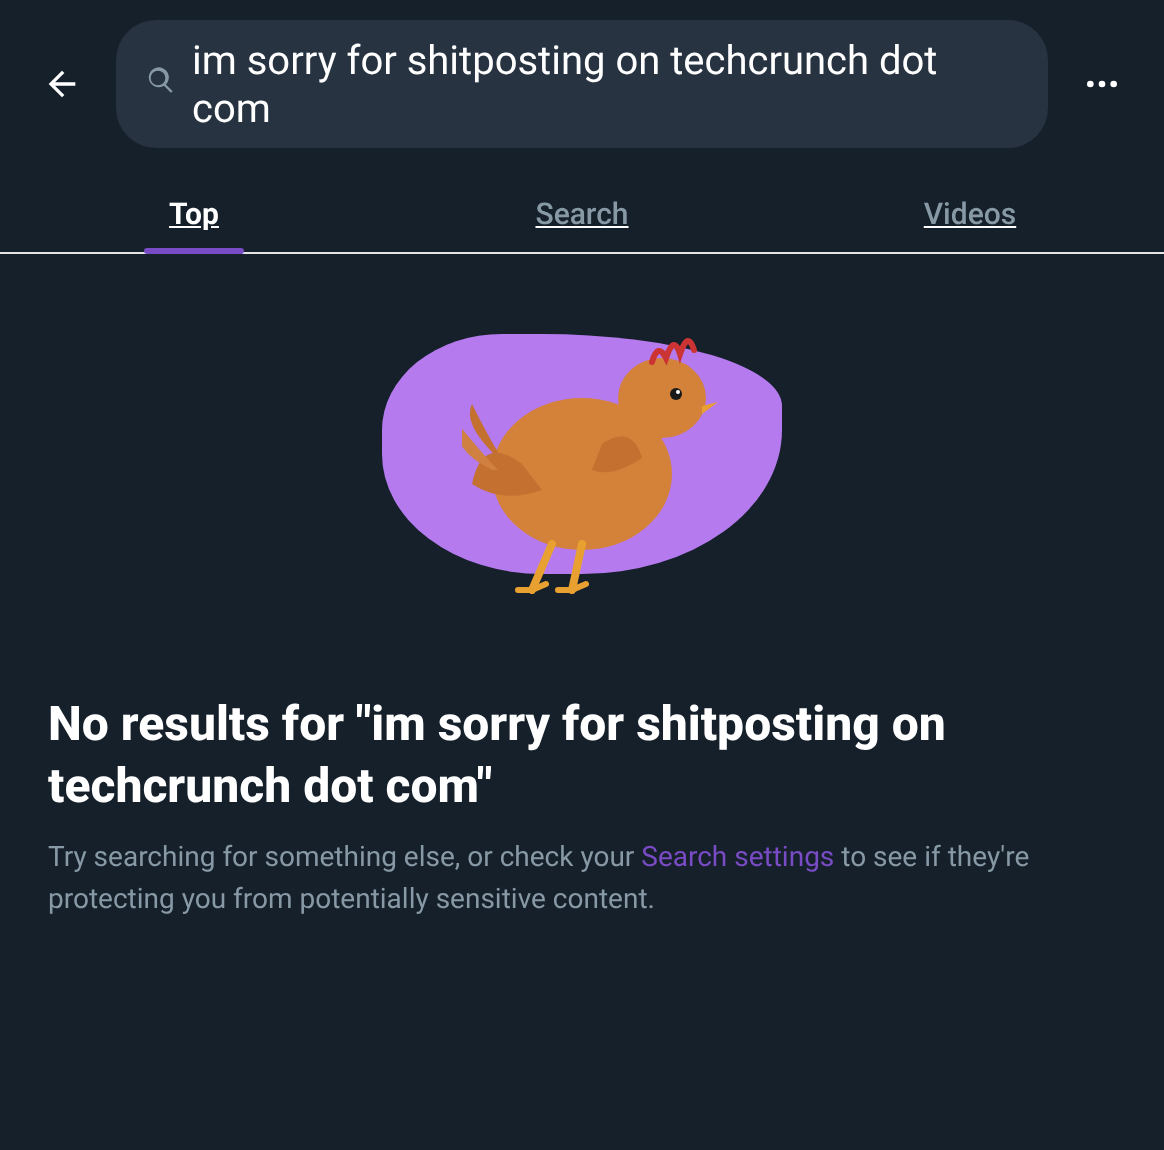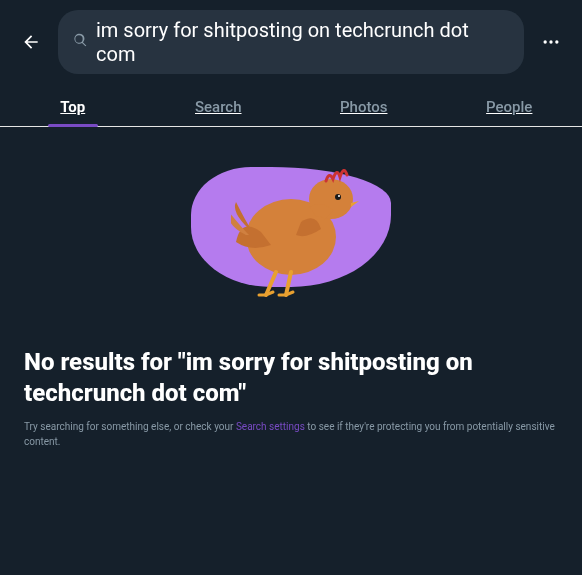--- a/index.html
+++ b/index.html
@@ -211,9 +211,6 @@
     <span>Search</span>
   </div>
   <div class="tab">
-    <span>Photos</span>
-  </div>
-  <div class="tab">
     <span>People</span>
   </div>
 </div>

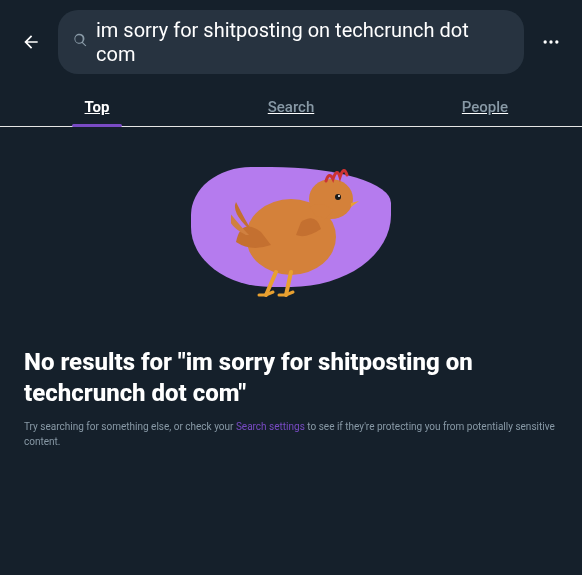--- a/index.html
+++ b/index.html
@@ -211,7 +211,7 @@
     <span>Search</span>
   </div>
   <div class="tab">
-    <span>People</span>
+    <span>Videos</span>
   </div>
 </div>
 

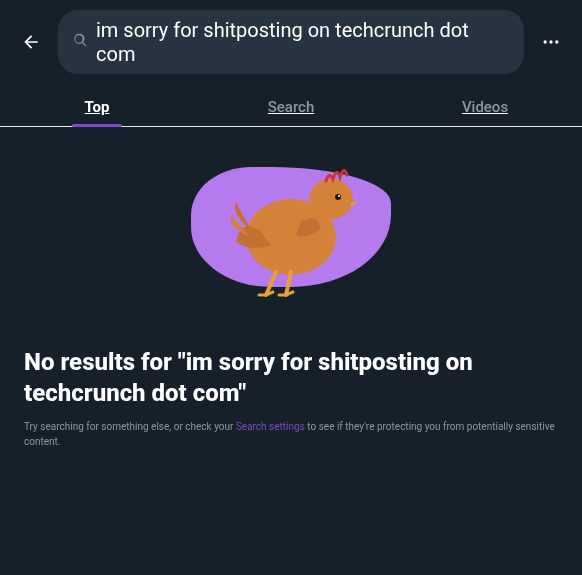--- a/index.html
+++ b/index.html
@@ -165,7 +165,7 @@
     }
 
     .no-results-sub {
-      font-size: 10px;
+      font-size: 14px;
       color: #8899a6;
       line-height: 1.5;
     }

